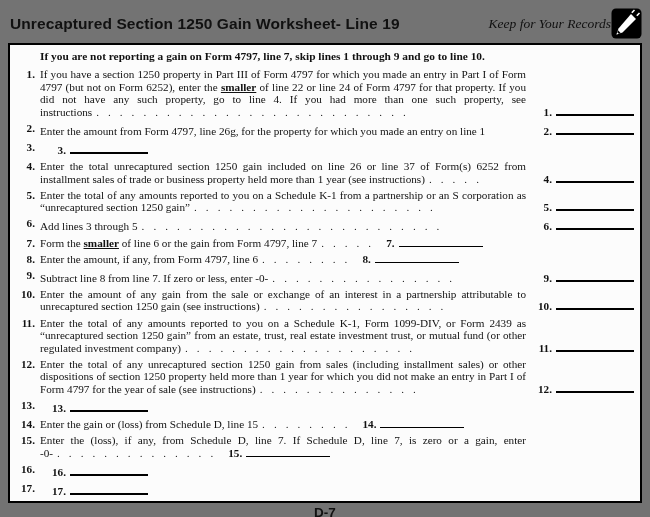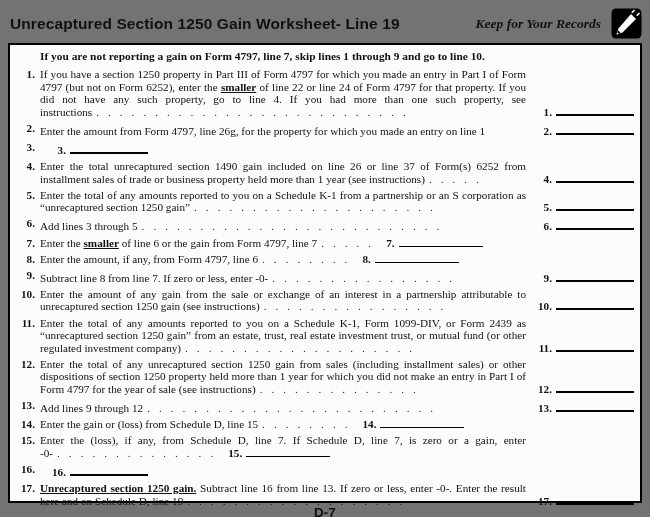--- a/index.html
+++ b/index.html
@@ -15,8 +15,8 @@
     font-size:15.5px;flex:1;letter-spacing:0.1px;
   }
   .keep{
-    font-family:"Liberation Serif",serif;font-style:italic;font-weight:bold;
-    font-size:13.5px;margin-right:10px;white-space:nowrap;
+    font-family:"Liberation Serif",serif;font-style:italic;font-weight:normal;
+    font-size:13.5px;white-space:nowrap;
   }
   .pencil-box{width:31px;height:31px;flex:0 0 31px;}
   

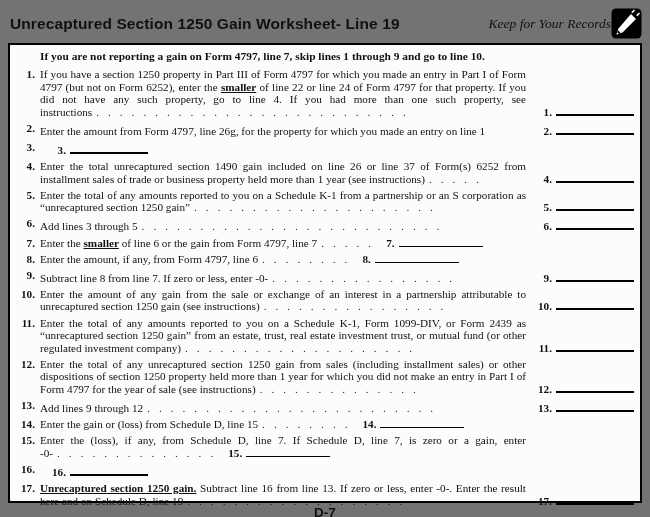--- a/index.html
+++ b/index.html
@@ -104,7 +104,7 @@
         </div>
         <div class="item">
           <span class="num">4.</span>
-          <span class="text"><span>Enter the total unrecaptured section 1490 gain included on line 26 or line 37 of Form(s) 6252 from installment sales of trade or business property held more than 1 year (see instructions)</span><span class="dots">.....</span></span>
+          <span class="text"><span>Enter the total unrecaptured section 1250 gain included on line 26 or line 37 of Form(s) 6252 from installment sales of trade or business property held more than 1 year (see instructions)</span><span class="dots">.....</span></span>
           <span class="entry">
             <span class="enum">4.</span>
             <span class="eline"></span>

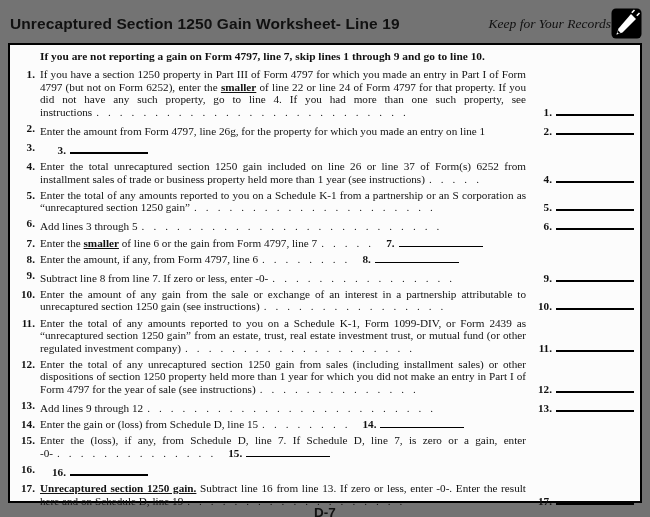--- a/index.html
+++ b/index.html
@@ -128,7 +128,7 @@
         </div>
         <div class="item">
           <span class="num">7.</span>
-          <span class="text"><span>Enter the </span><span class="bold">smaller</span><span> of line 6 or the gain from Form 4797, line 7</span><span class="dots">.....</span><span class="ientry"><span class="enum">7.</span><span class="eline"></span></span></span>
+          <span class="text"><span>Form the </span><span class="bold">smaller</span><span> of line 6 or the gain from Form 4797, line 7</span><span class="dots">.....</span><span class="ientry"><span class="enum">7.</span><span class="eline"></span></span></span>
           <span class="entry"></span>
         </div>
         <div class="item">

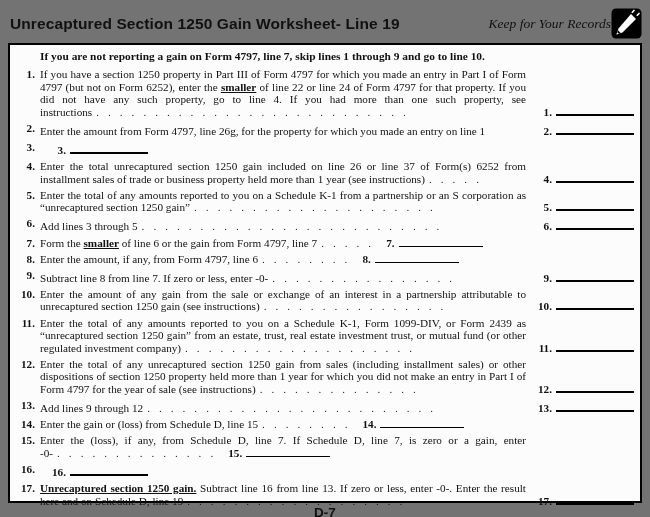--- a/index.html
+++ b/index.html
@@ -170,7 +170,6 @@
         </div>
         <div class="item">
           <span class="num">13.</span>
-          <span class="text"><span>Add lines 9 through 12</span><span class="dots">.........................</span></span>
           <span class="entry">
             <span class="enum">13.</span>
             <span class="eline"></span>

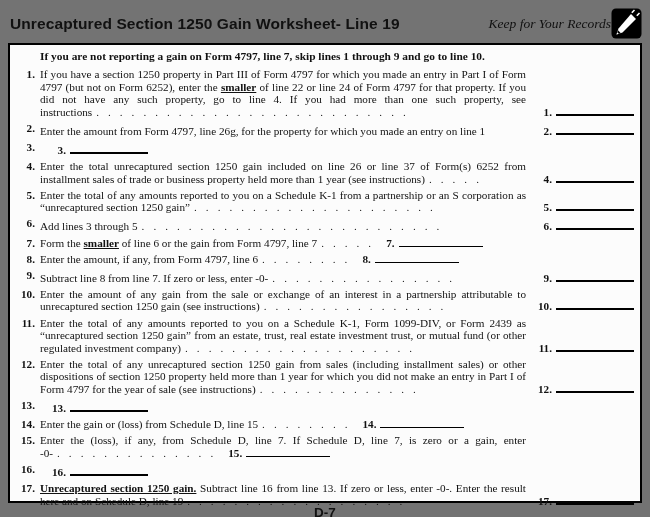--- a/index.html
+++ b/index.html
@@ -194,7 +194,6 @@
         </div>
         <div class="item">
           <span class="num">17.</span>
-          <span class="text"><span class="bold">Unrecaptured section 1250 gain.</span><span> Subtract line 16 from line 13. If zero or less, enter -0-. Enter the result here and on Schedule D, line 19</span><span class="dots">...................</span></span>
           <span class="entry">
             <span class="enum">17.</span>
             <span class="eline"></span>

